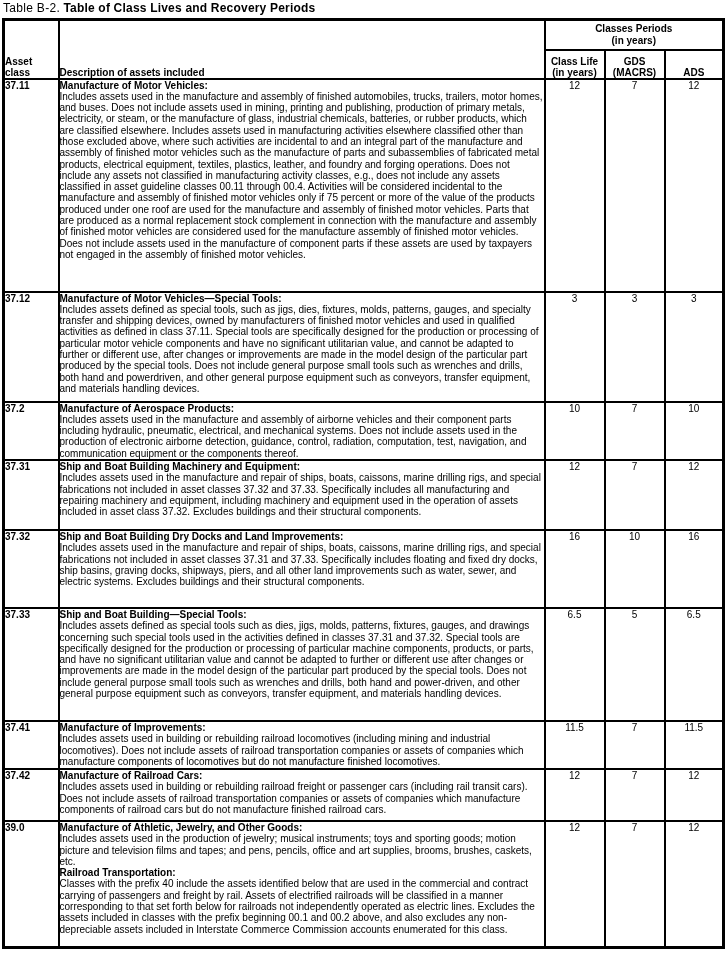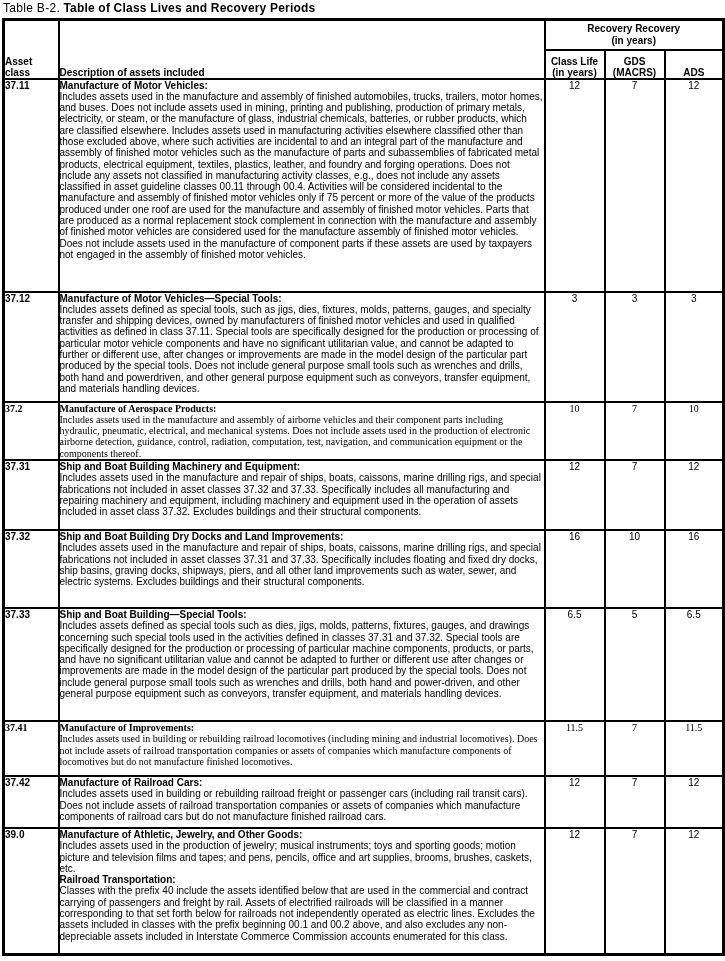--- a/index.html
+++ b/index.html
@@ -120,7 +120,7 @@
         <th class="h-asset" rowspan="2">Asset class</th>
         <th class="h-desc" rowspan="2">Description of assets included</th>
         <th class="h-recovery" colspan="3">
-          <div>Recovery Recovery</div>
+          <div>Classes Periods</div>
           <div>(in years)</div>
         </th>
       </tr>

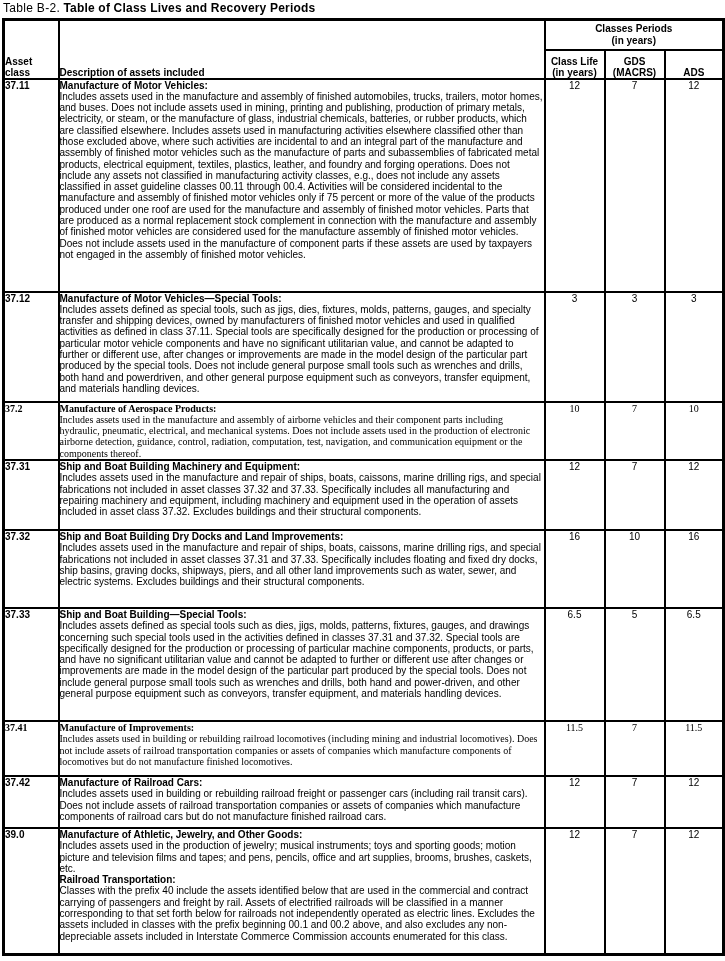--- a/index.html
+++ b/index.html
@@ -89,7 +89,7 @@
   
   tr.tr-0 { height: 213px; }
   tr.tr-1 { height: 110px; }
-  tr.tr-2 { height: 57px; font-family: Liberation Serif, serif;  }
+  tr.tr-2 { height: 57px;  }
   tr.tr-3 { height: 70px;  }
   tr.tr-4 { height: 78px;  }
   tr.tr-5 { height: 113px; }

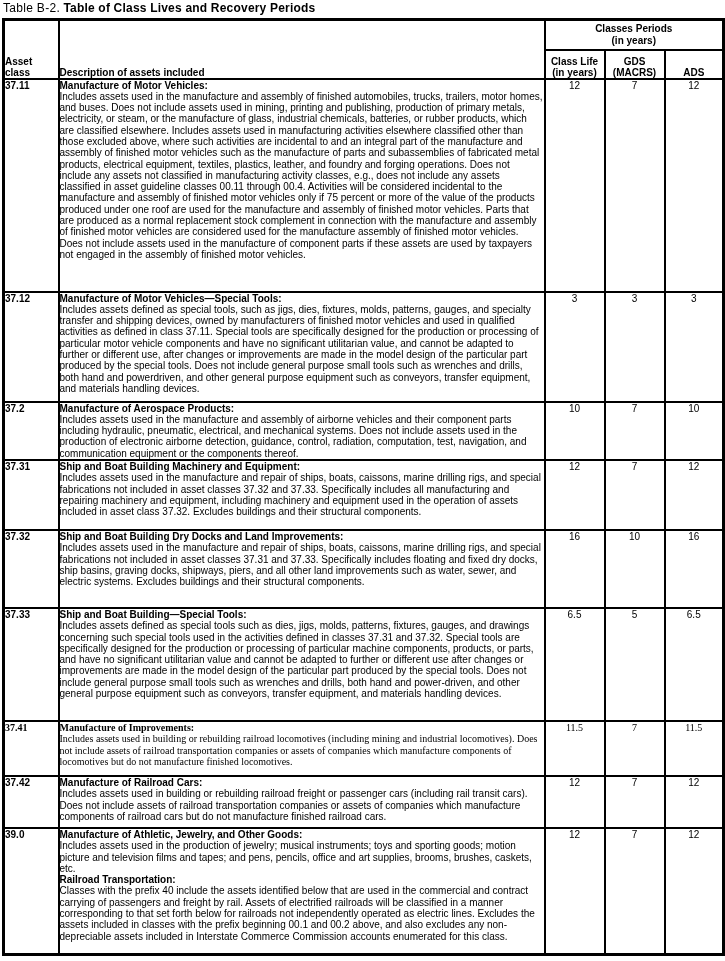--- a/index.html
+++ b/index.html
@@ -93,7 +93,7 @@
   tr.tr-3 { height: 70px;  }
   tr.tr-4 { height: 78px;  }
   tr.tr-5 { height: 113px; }
-  tr.tr-6 { height: 55px; font-family: Liberation Serif, serif;  }
+  tr.tr-6 { height: 48px;  }
   tr.tr-7 { height: 52px;  }
   tr.tr-8 { height: 127px; }
 </style>

